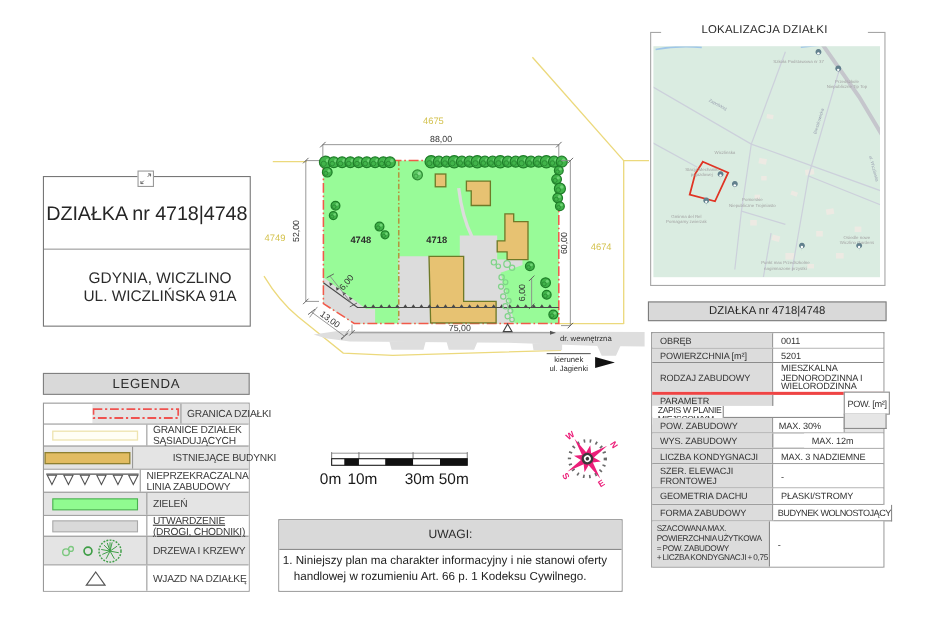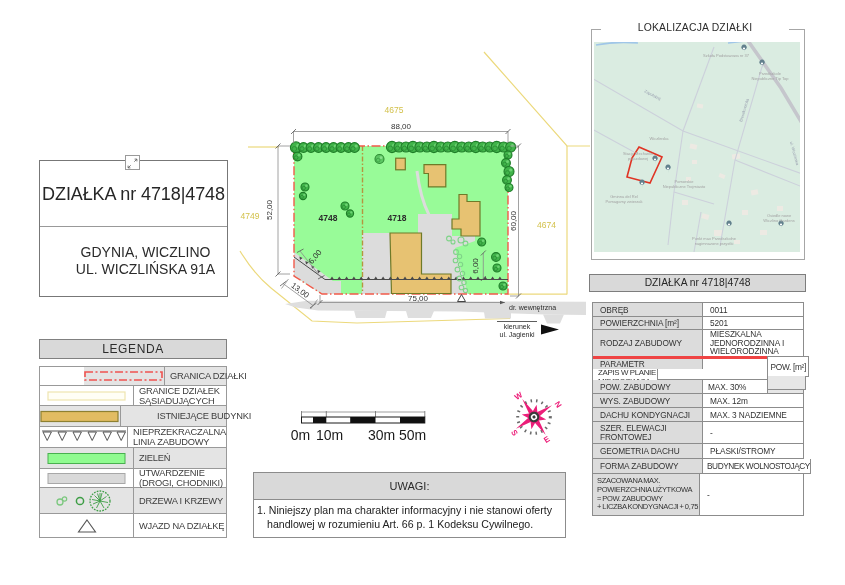--- a/index.html
+++ b/index.html
@@ -533,7 +533,7 @@
 
   <div style="display:flex;height:13px;border-top:1px solid #8c8c8c;">
     <div style="width:102px;flex-shrink:0;background:#dcdcdc;border-right:1px solid #8c8c8c;padding:0 0 0 7px;display:flex;align-items:center;">WYS. ZABUDOWY</div>
-    <div style="flex:1;background:#fff;padding:0 0 0 7px;display:flex;align-items:center;">MAX. 12m</div>
+    <div style="flex:1;background:#fff;padding:0 0 0 7px;display:flex;align-items:center;margin-left:28px;">MAX. 12m</div>
   </div>
 
   <div style="display:flex;height:13px;border-top:1px solid #8c8c8c;">

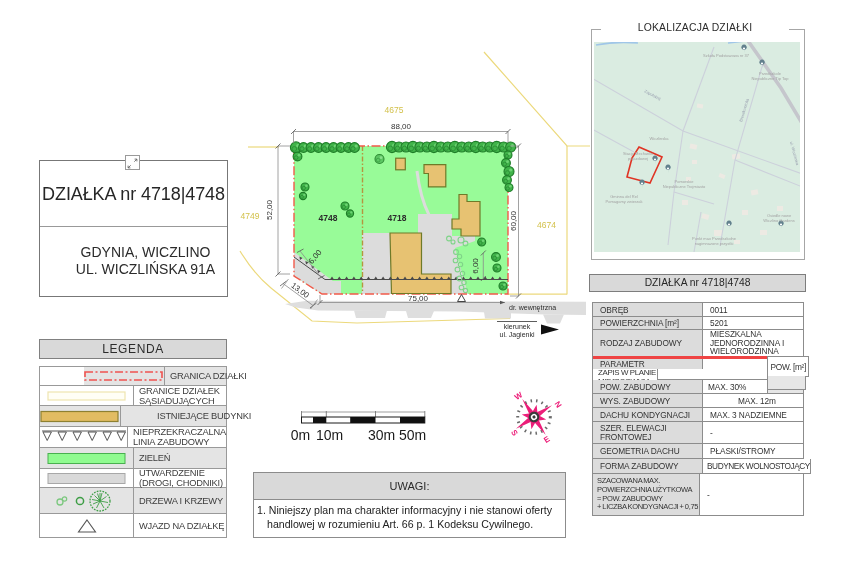--- a/index.html
+++ b/index.html
@@ -537,7 +537,7 @@
   </div>
 
   <div style="display:flex;height:13px;border-top:1px solid #8c8c8c;">
-    <div style="width:102px;flex-shrink:0;background:#dcdcdc;border-right:1px solid #8c8c8c;padding:0 0 0 7px;display:flex;align-items:center;">DACHU KONDYGNACJI</div>
+    <div style="width:102px;flex-shrink:0;background:#dcdcdc;border-right:1px solid #8c8c8c;padding:0 0 0 7px;display:flex;align-items:center;">LICZBA KONDYGNACJI</div>
     <div style="flex:1;background:#fff;padding:0 0 0 7px;display:flex;align-items:center;">MAX. 3 NADZIEMNE</div>
   </div>
 

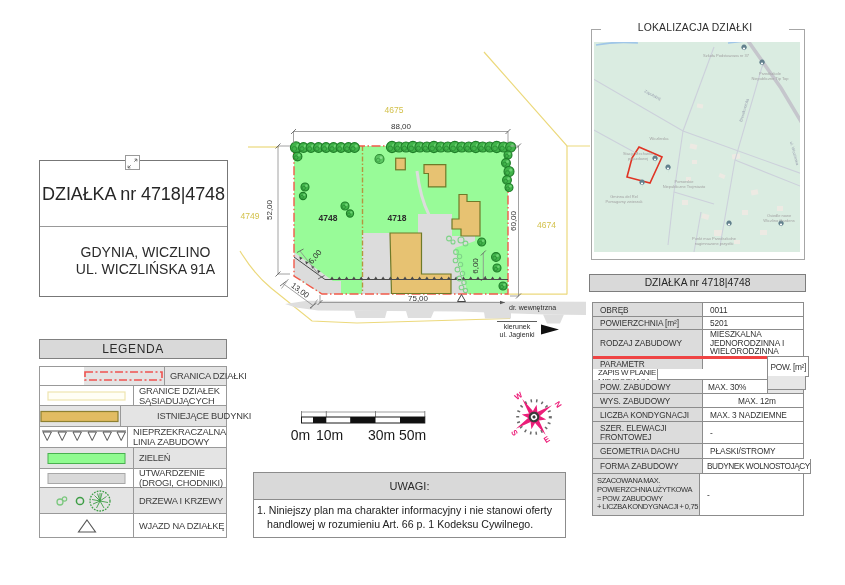--- a/index.html
+++ b/index.html
@@ -377,7 +377,7 @@
           <rect x="1" y="1.5" width="77" height="10" fill="#d9d9d9" stroke="#a8a8a8" stroke-width="1"></rect>
         </svg>
     </div>
-    <div style="flex:1;display:flex;align-items:center;padding-left:5px;line-height:10px;">UTWARDZENIE<br>(DROGI, CHODNIKI)</div>
+    <div style="flex:1;display:flex;align-items:center;padding-left:5px;line-height:10px;text-decoration:underline;">UTWARDZENIE<br>(DROGI, CHODNIKI)</div>
   </div>
 
   <div style="display:flex;height:25px;background:#e4e4e4;border-top:1px solid #999;">

